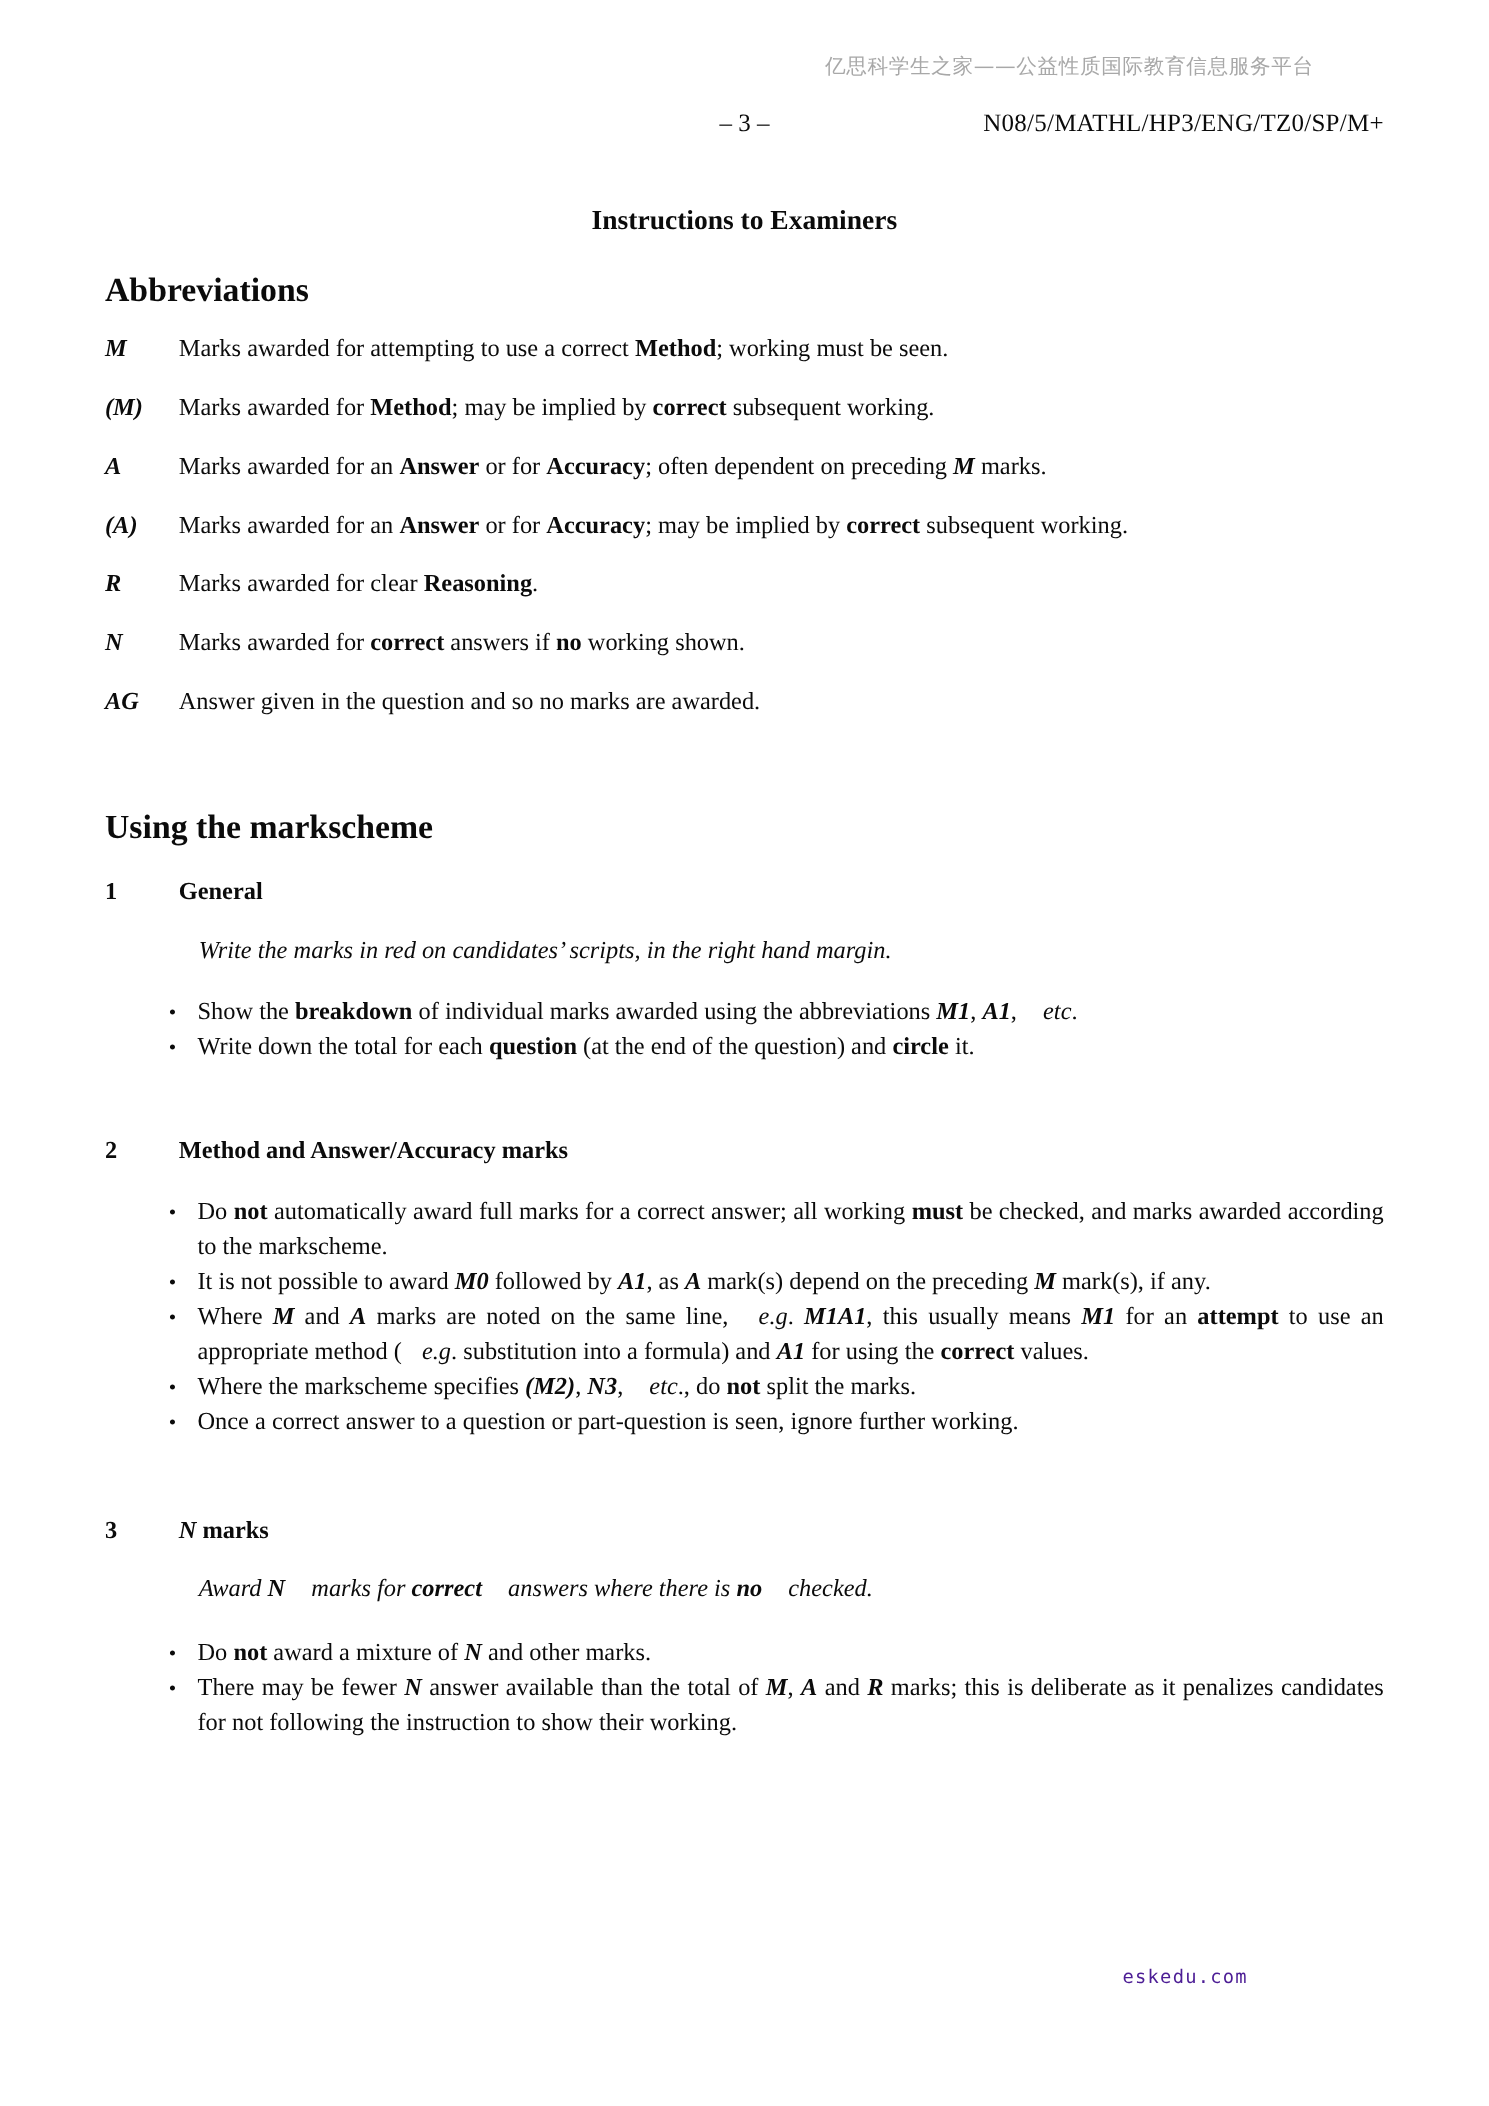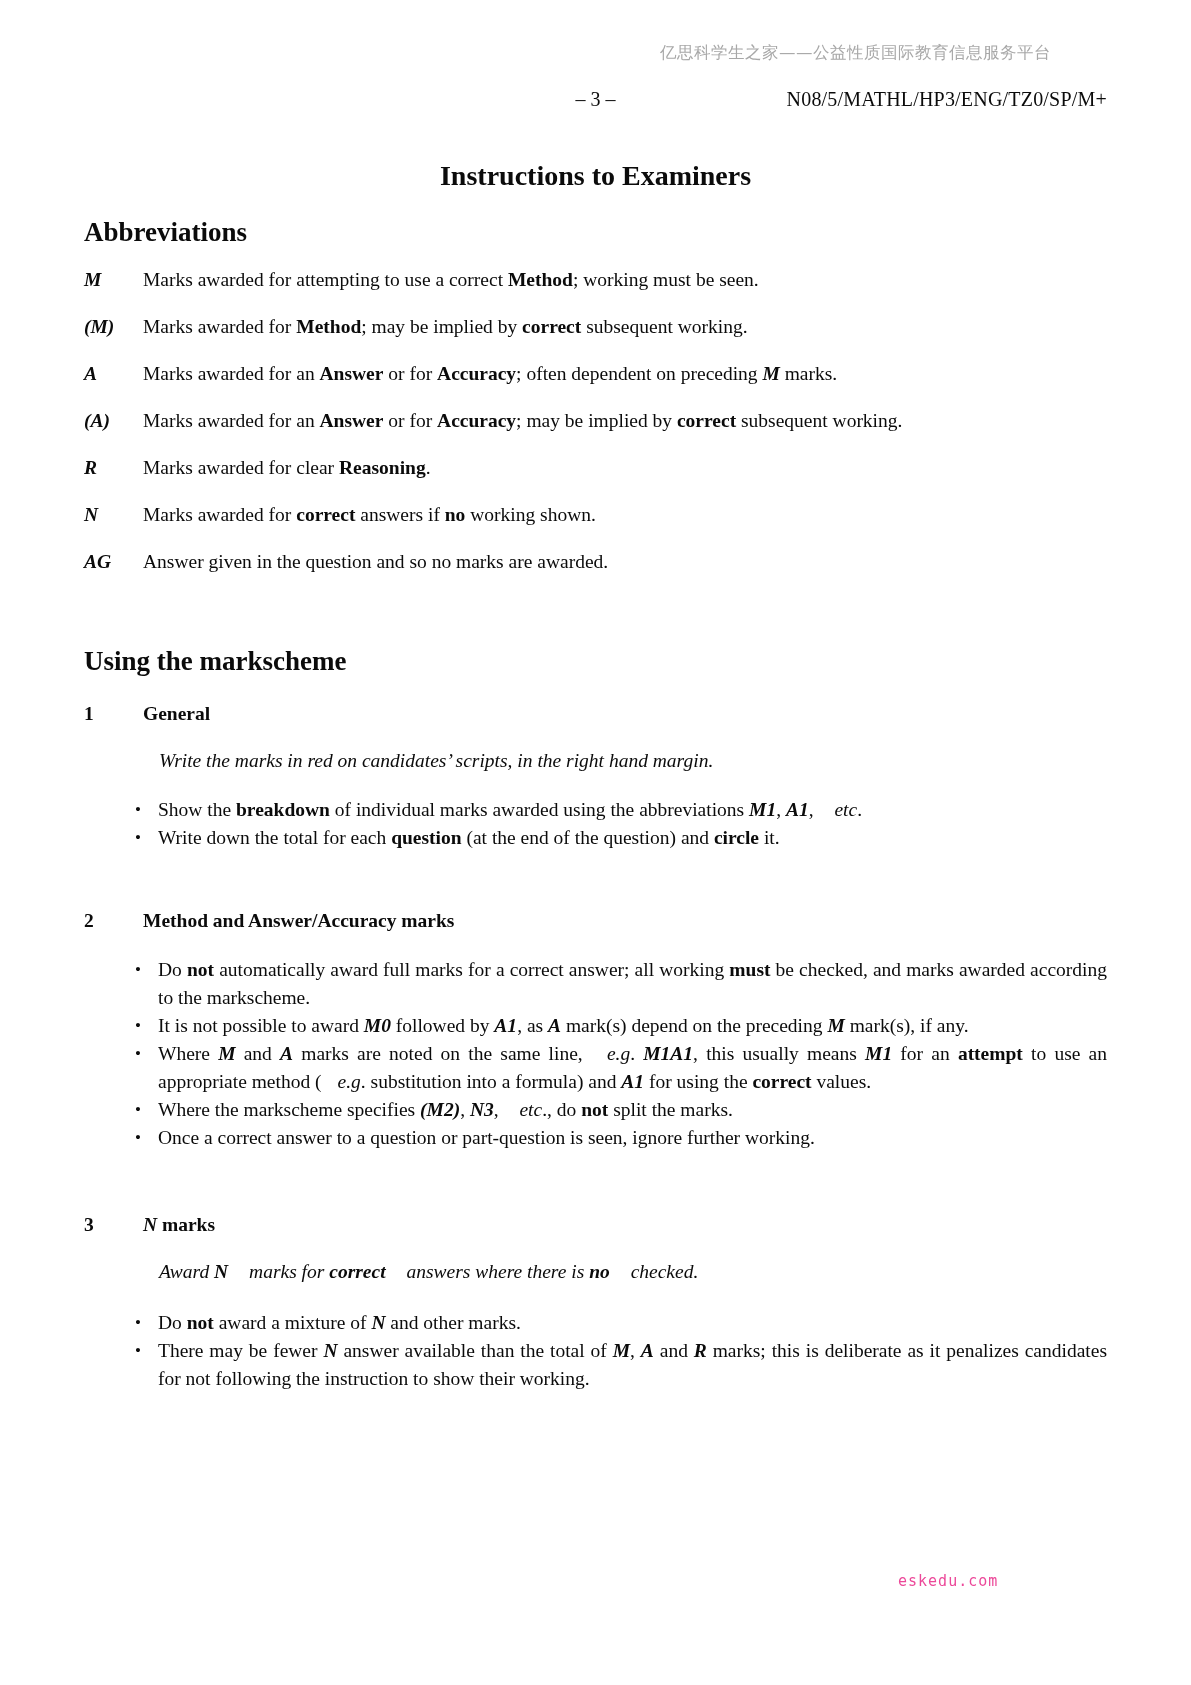--- a/index.html
+++ b/index.html
@@ -23,7 +23,7 @@
   .page-num{position:absolute;left:50%;transform:translateX(-50%);top:88px;}
   .doc-code{position:absolute;right:0;top:88px;letter-spacing:0.2px;text-align:right;}
 
-  .title{margin:48px 84px 0;text-align:center;font-size:28px;font-weight:bold;line-height:27px;}
+  .title{margin:48px 84px 0;text-align:center;font-size:22px;font-weight:bold;line-height:27px;}
 
   h2{margin:0 84px;font-size:27px;font-weight:bold;line-height:27px;}
   .h2-abbrev{margin-top:30px;}

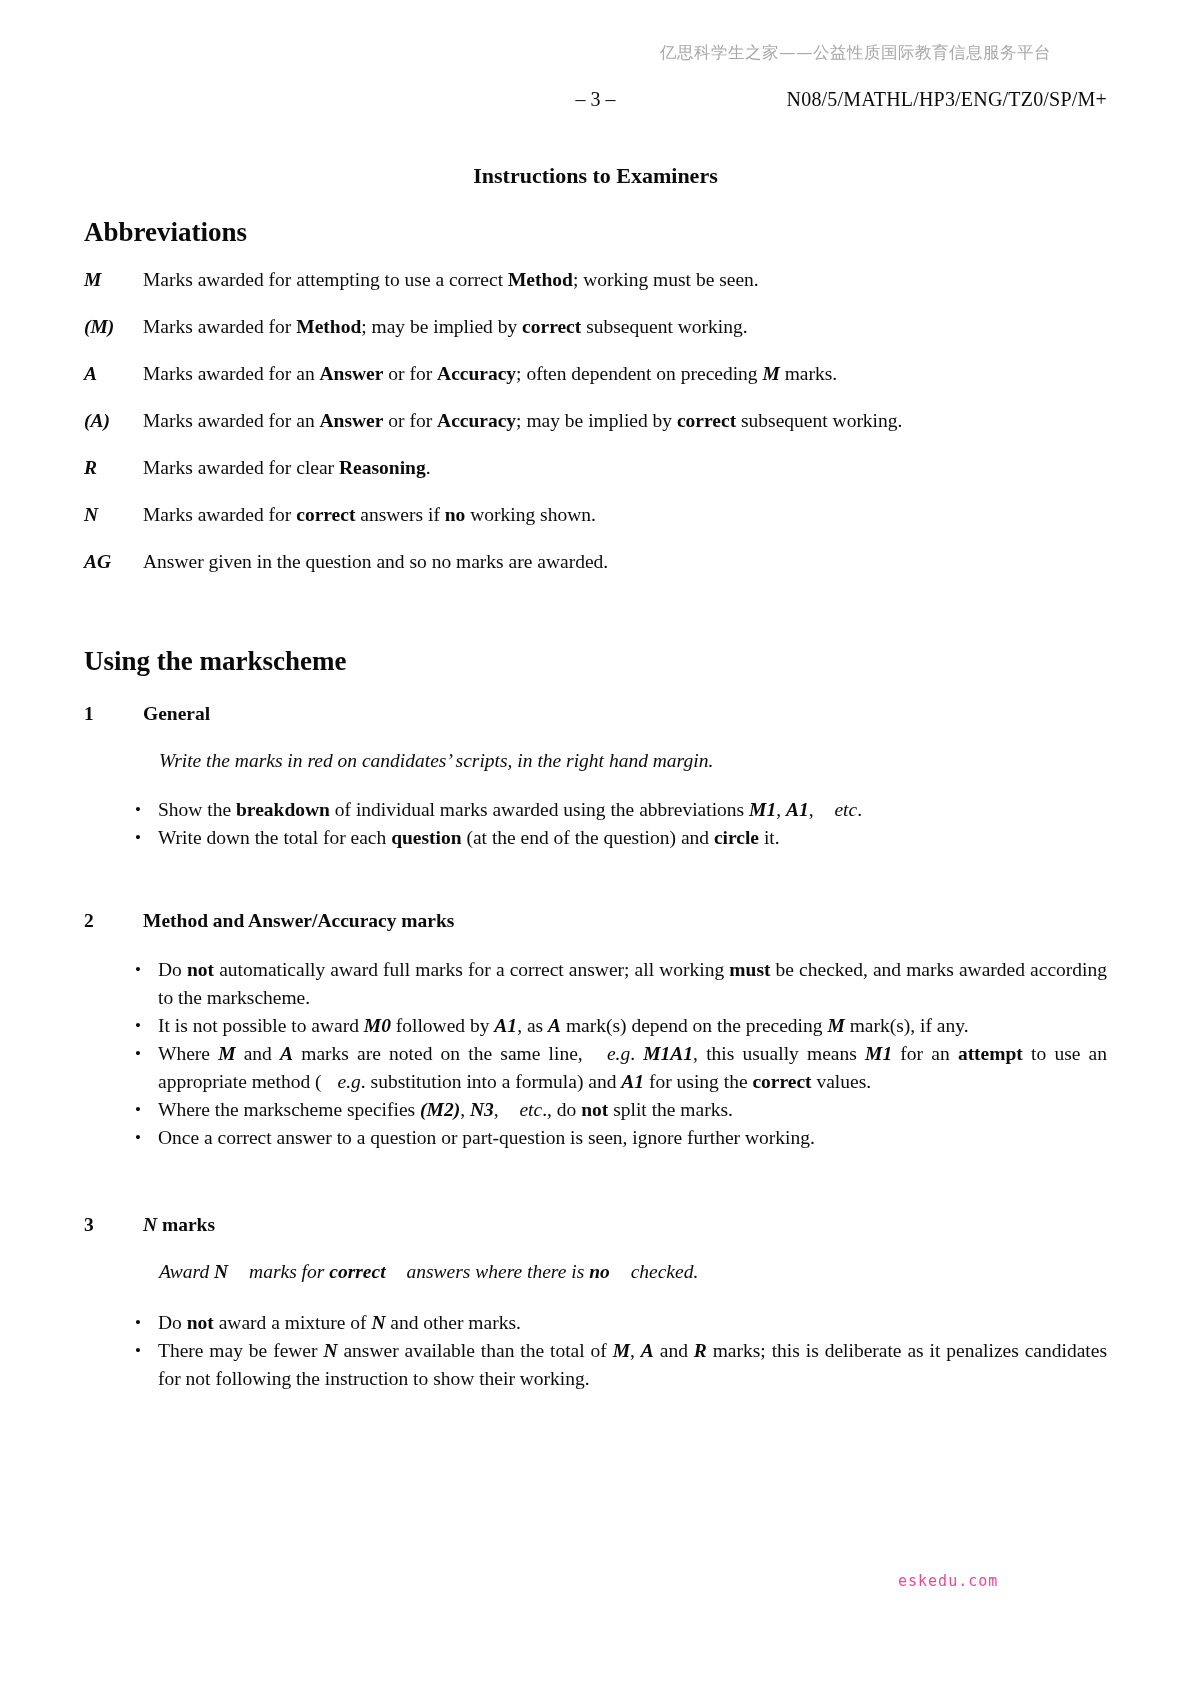--- a/index.html
+++ b/index.html
@@ -58,7 +58,7 @@
   .footer{
     position:absolute;top:1572px;left:898px;
     font-family:"DejaVu Sans Mono","Liberation Mono",monospace;
-    font-size:15px;color:#ec4899;letter-spacing:1px;
+    font-size:15px;color:#4c1d95;letter-spacing:1px;
   }
 </style>
 </head>

